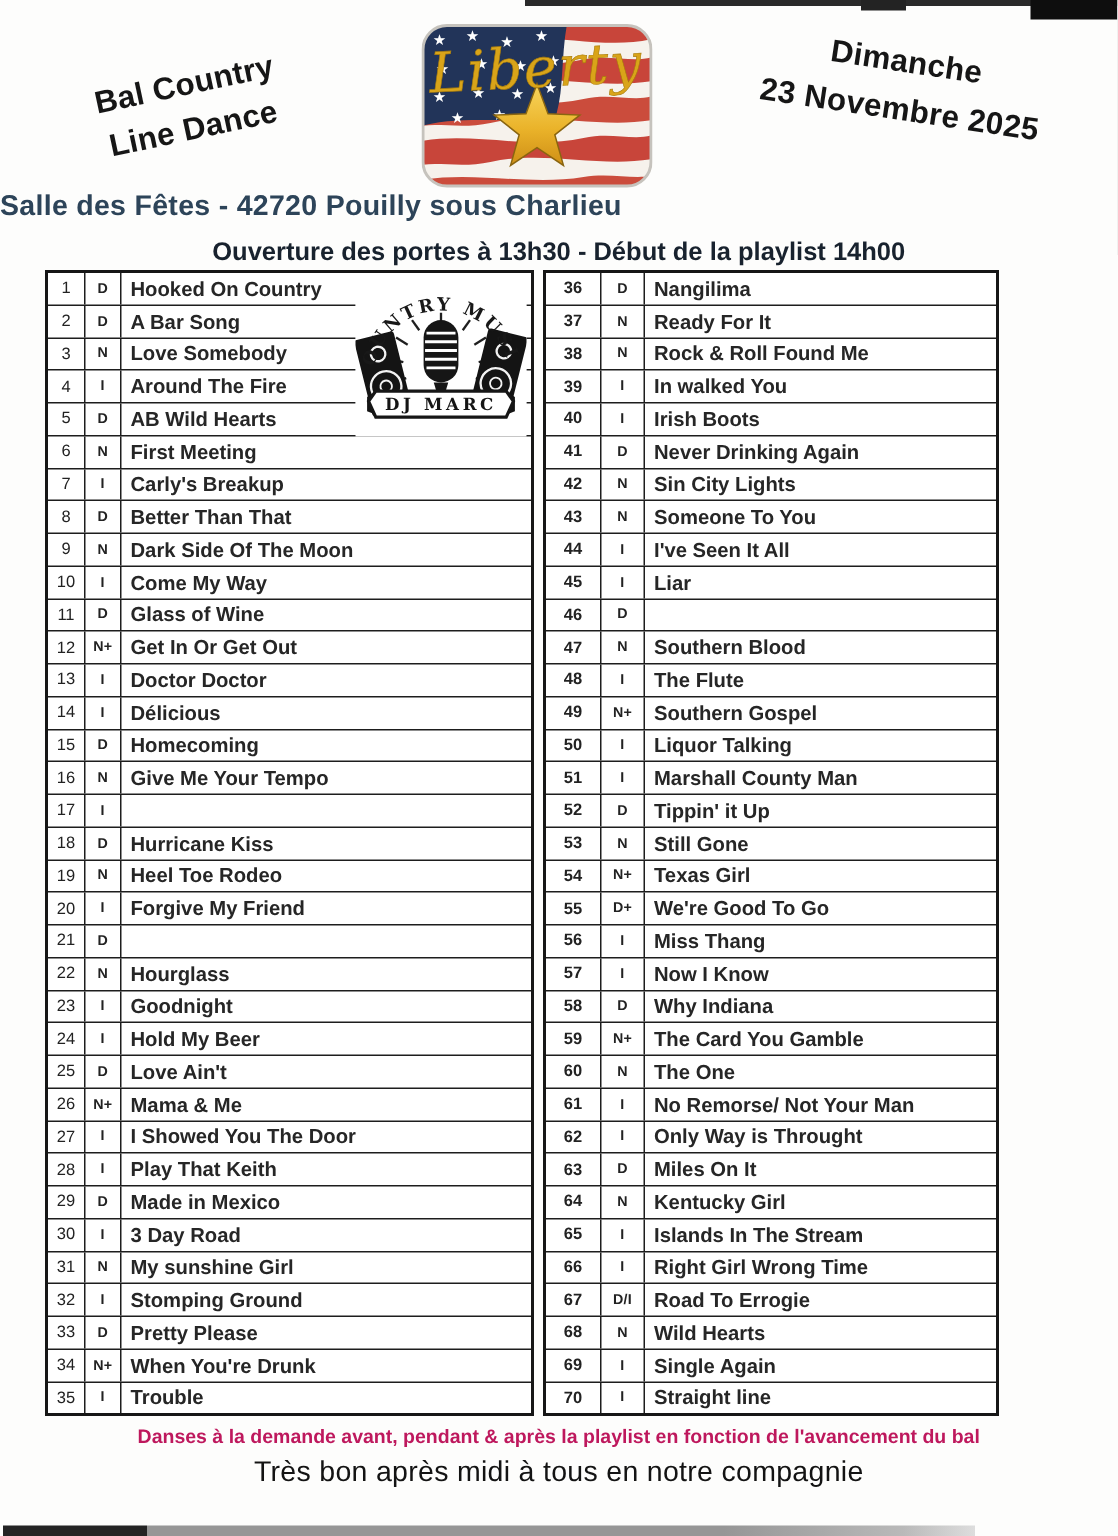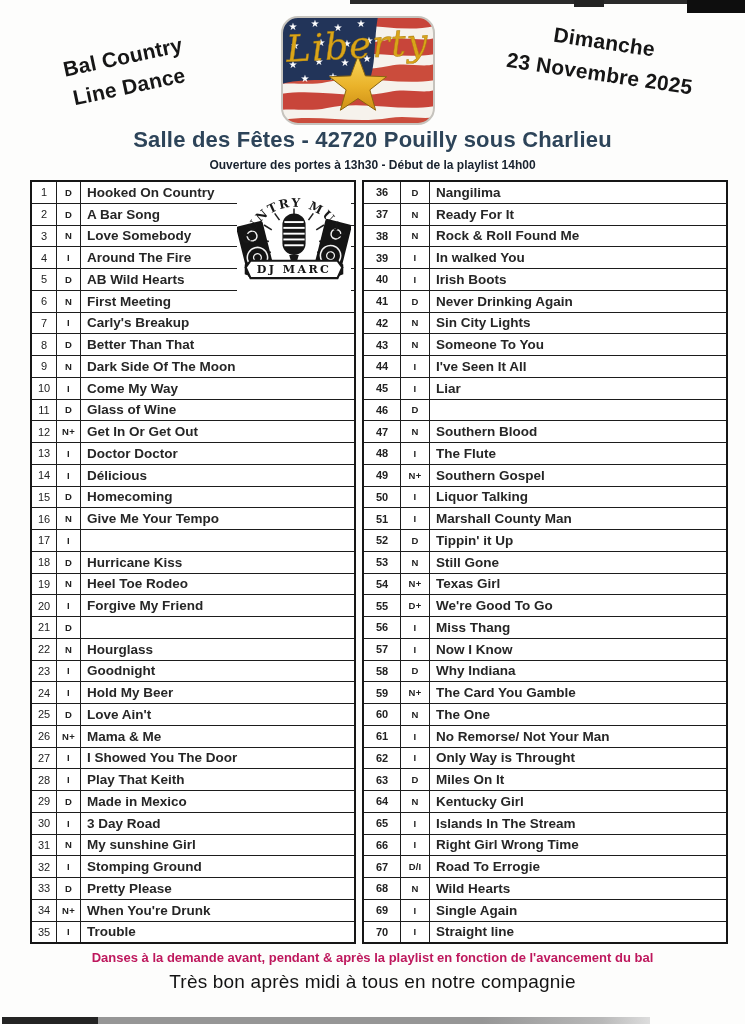--- a/index.html
+++ b/index.html
@@ -20,8 +20,8 @@
     font-weight:bold;font-size:21px;color:var(--ink);text-align:center;line-height:1.42;letter-spacing:.2px;}
   .title-right{position:absolute;left:474px;top:26px;width:256px;transform:rotate(8.5deg);
     font-weight:bold;font-size:21px;color:var(--ink);text-align:center;line-height:1.5;letter-spacing:.2px;}
-  .venue{position:absolute;top:127px;left:0;width:100%;text-align:center;
-    font-size:22px;font-weight:bold;color:var(--navy);letter-spacing:.2px;}
+  .venue{position:absolute;top:127px;left:0;width:100%;
+    font-size:19px;font-weight:bold;color:var(--navy);letter-spacing:.2px;}
   .doors{position:absolute;top:158px;left:0;width:100%;text-align:center;
     font-size:12px;font-weight:bold;color:var(--dark);}
   

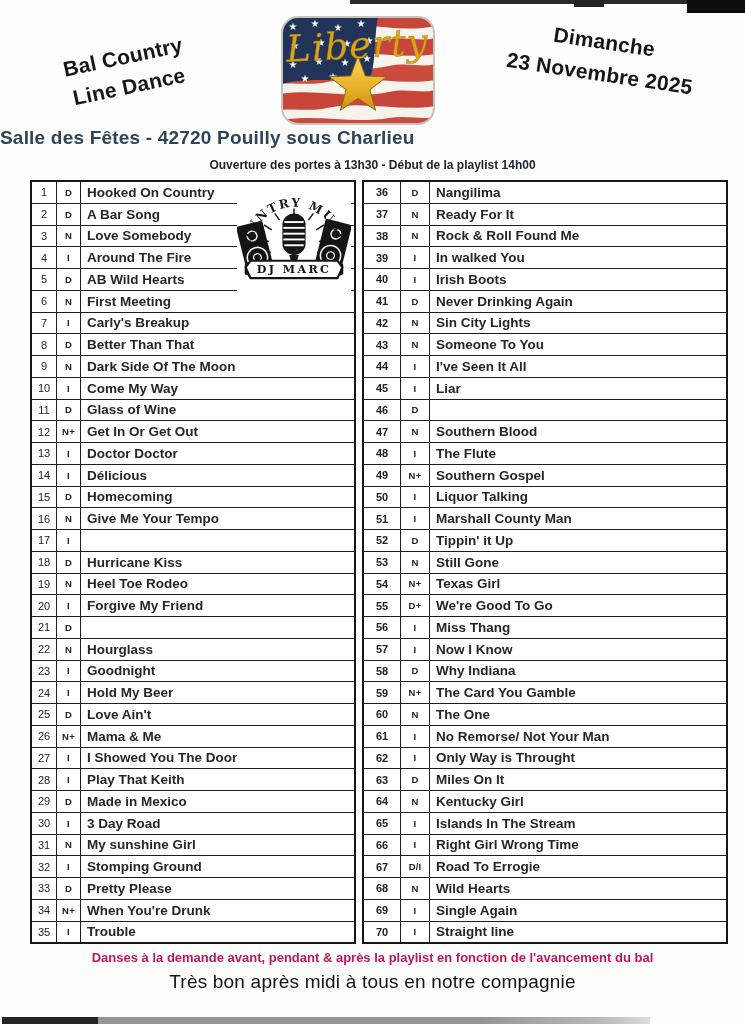--- a/index.html
+++ b/index.html
@@ -23,7 +23,7 @@
   .venue{position:absolute;top:127px;left:0;width:100%;
     font-size:19px;font-weight:bold;color:var(--navy);letter-spacing:.2px;}
   .doors{position:absolute;top:158px;left:0;width:100%;text-align:center;
-    font-size:12px;font-weight:bold;color:var(--dark);}
+    font-size:17px;font-weight:bold;color:var(--dark);}
   
   .liberty-logo{position:absolute;left:281px;top:16px;width:154px;height:110px;}
   .dj-logo{position:absolute;left:237px;top:186px;width:114px;height:105px;background:#fff;}

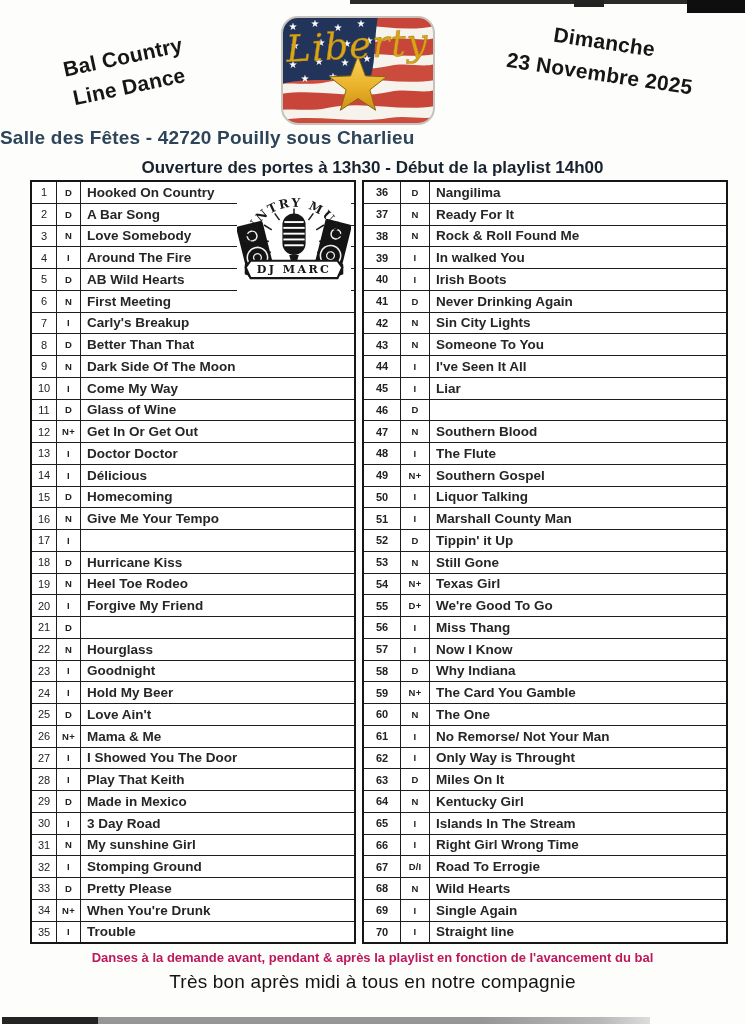--- a/index.html
+++ b/index.html
@@ -31,7 +31,7 @@
   .ptable{position:absolute;top:180px;height:764px;display:flex;flex-direction:column;
     border:2px solid #161616;background:#fff;box-sizing:border-box;}
   .t-left{left:30px;width:326px;}
-  .t-right{left:362px;width:366px;}
+  .t-right{left:362px;width:304px;}
   .prow{flex:1 1 0;display:flex;align-items:stretch;border-bottom:1.4px solid #1d1d1d;min-height:0;}
   .prow:last-child{border-bottom:none;}
   .cell{display:flex;align-items:center;justify-content:center;border-right:1.4px solid #1d1d1d;box-sizing:border-box;}

